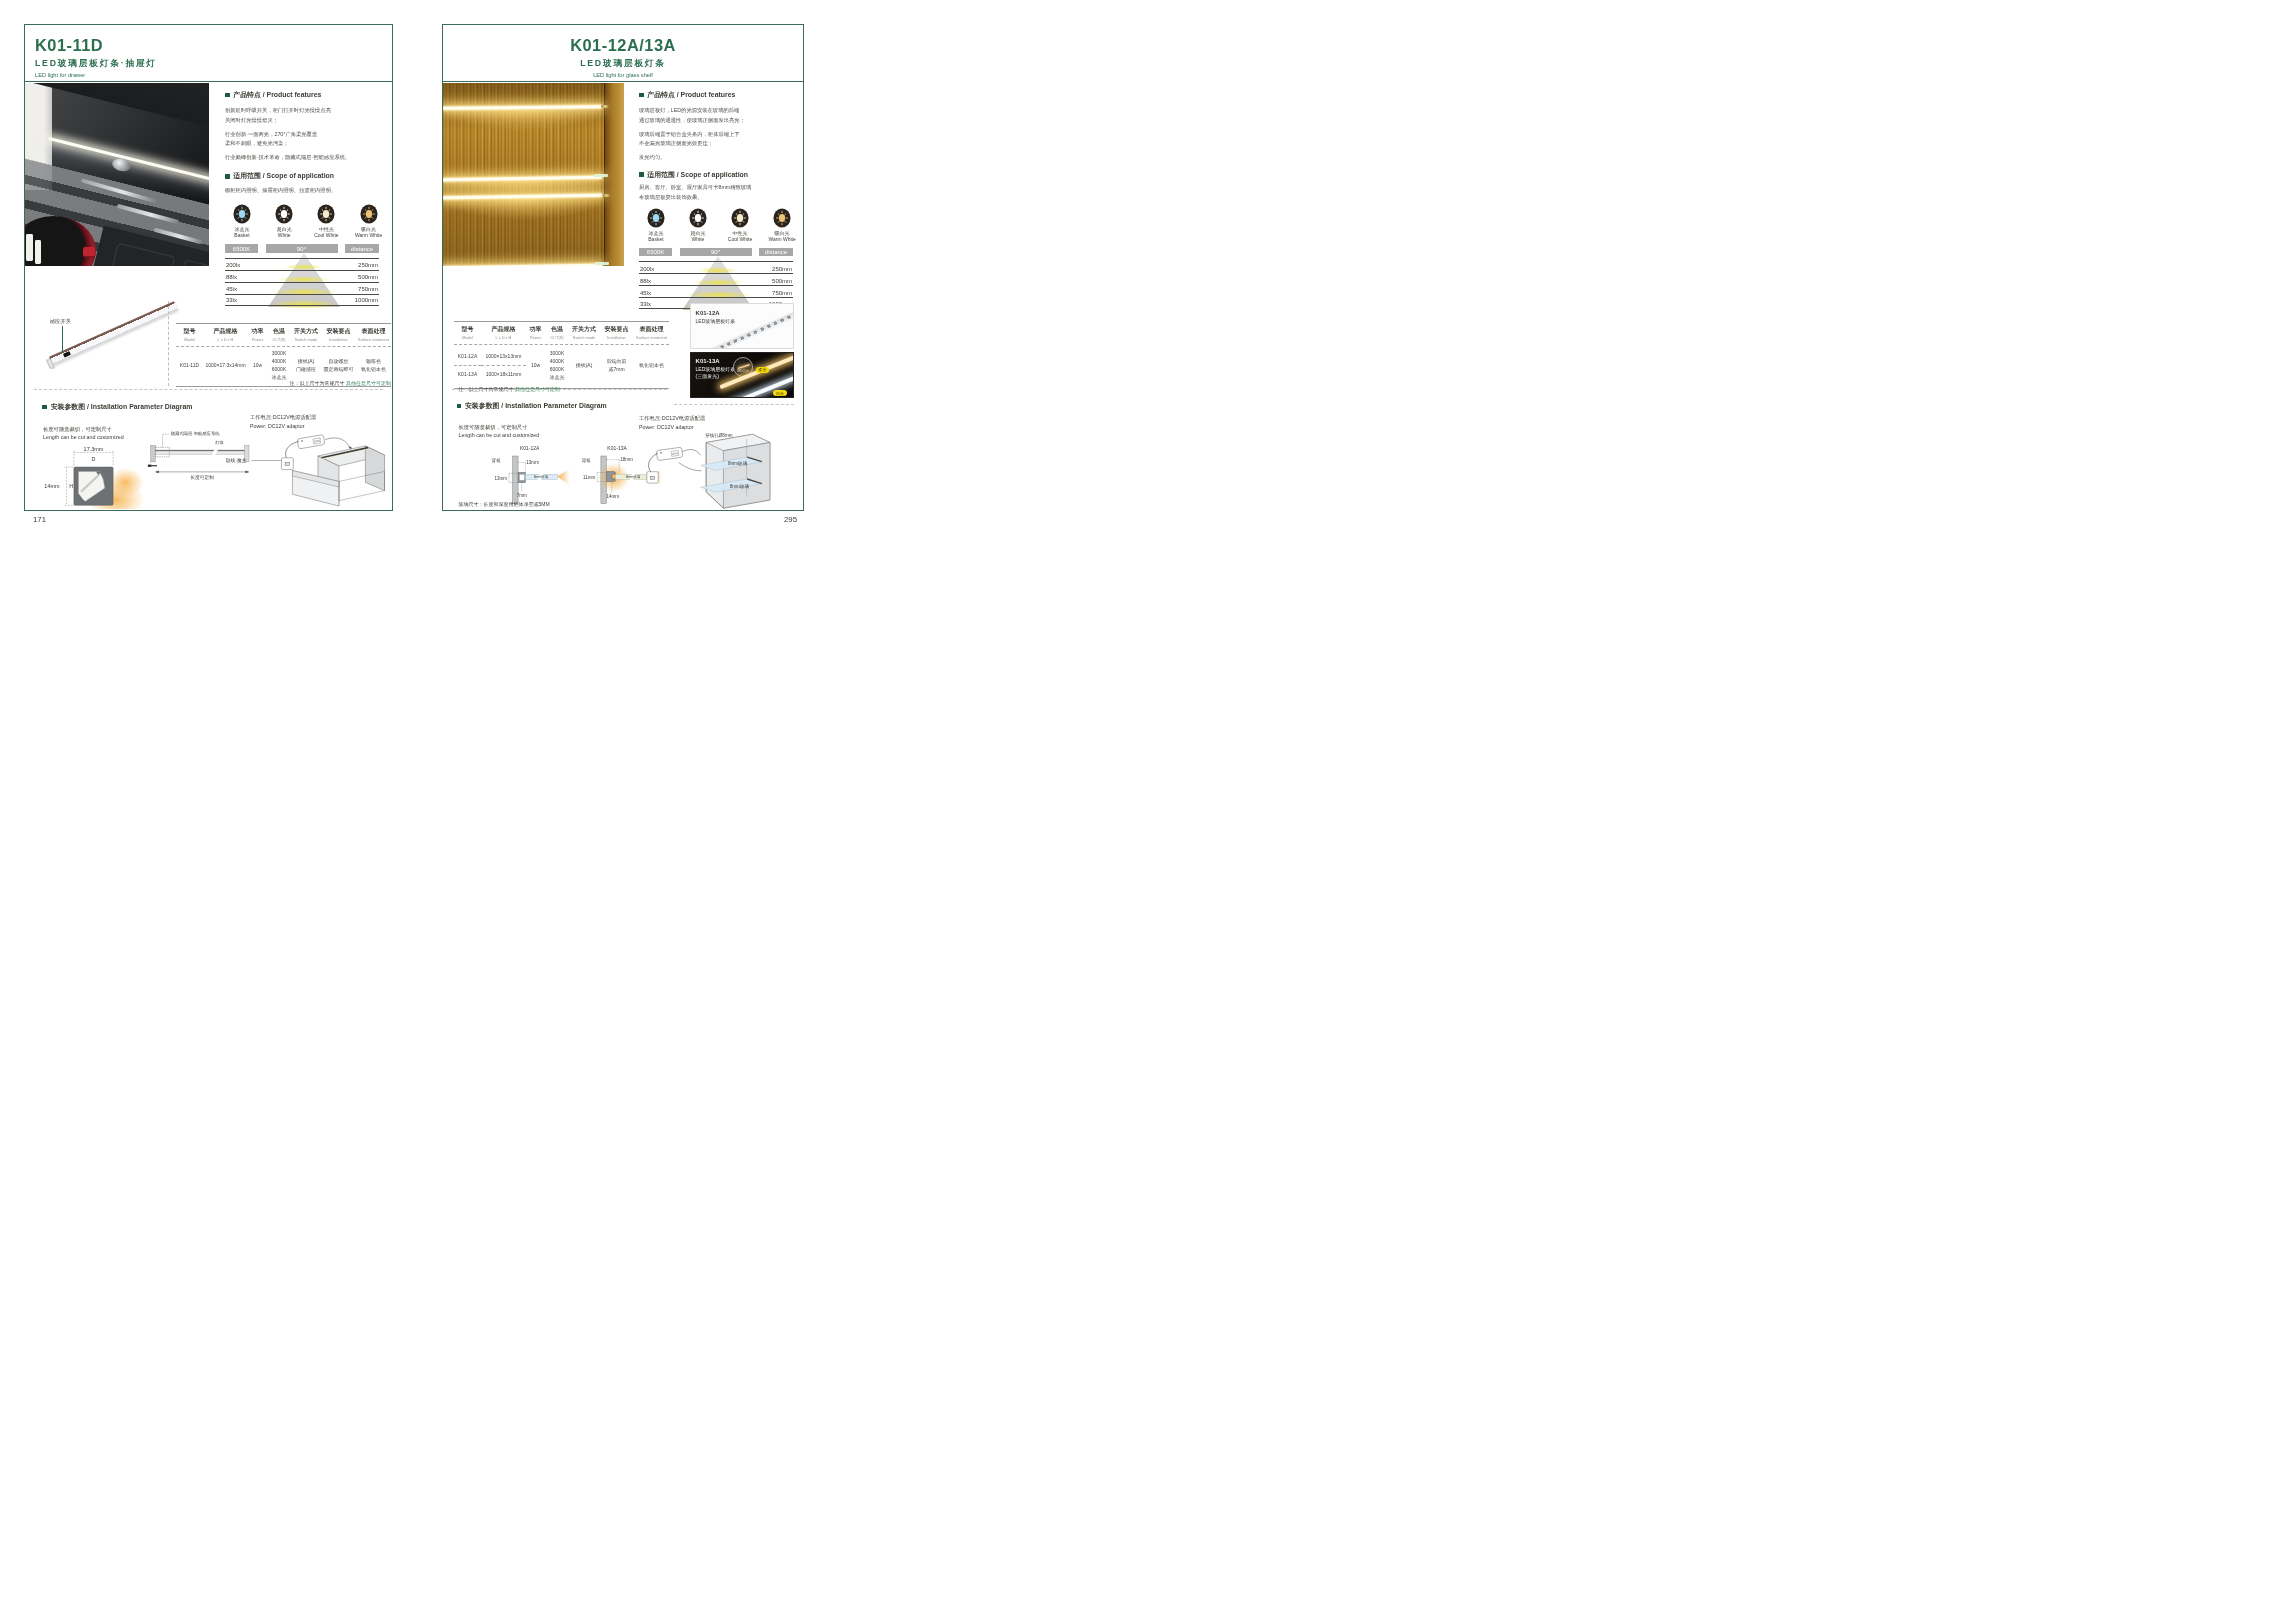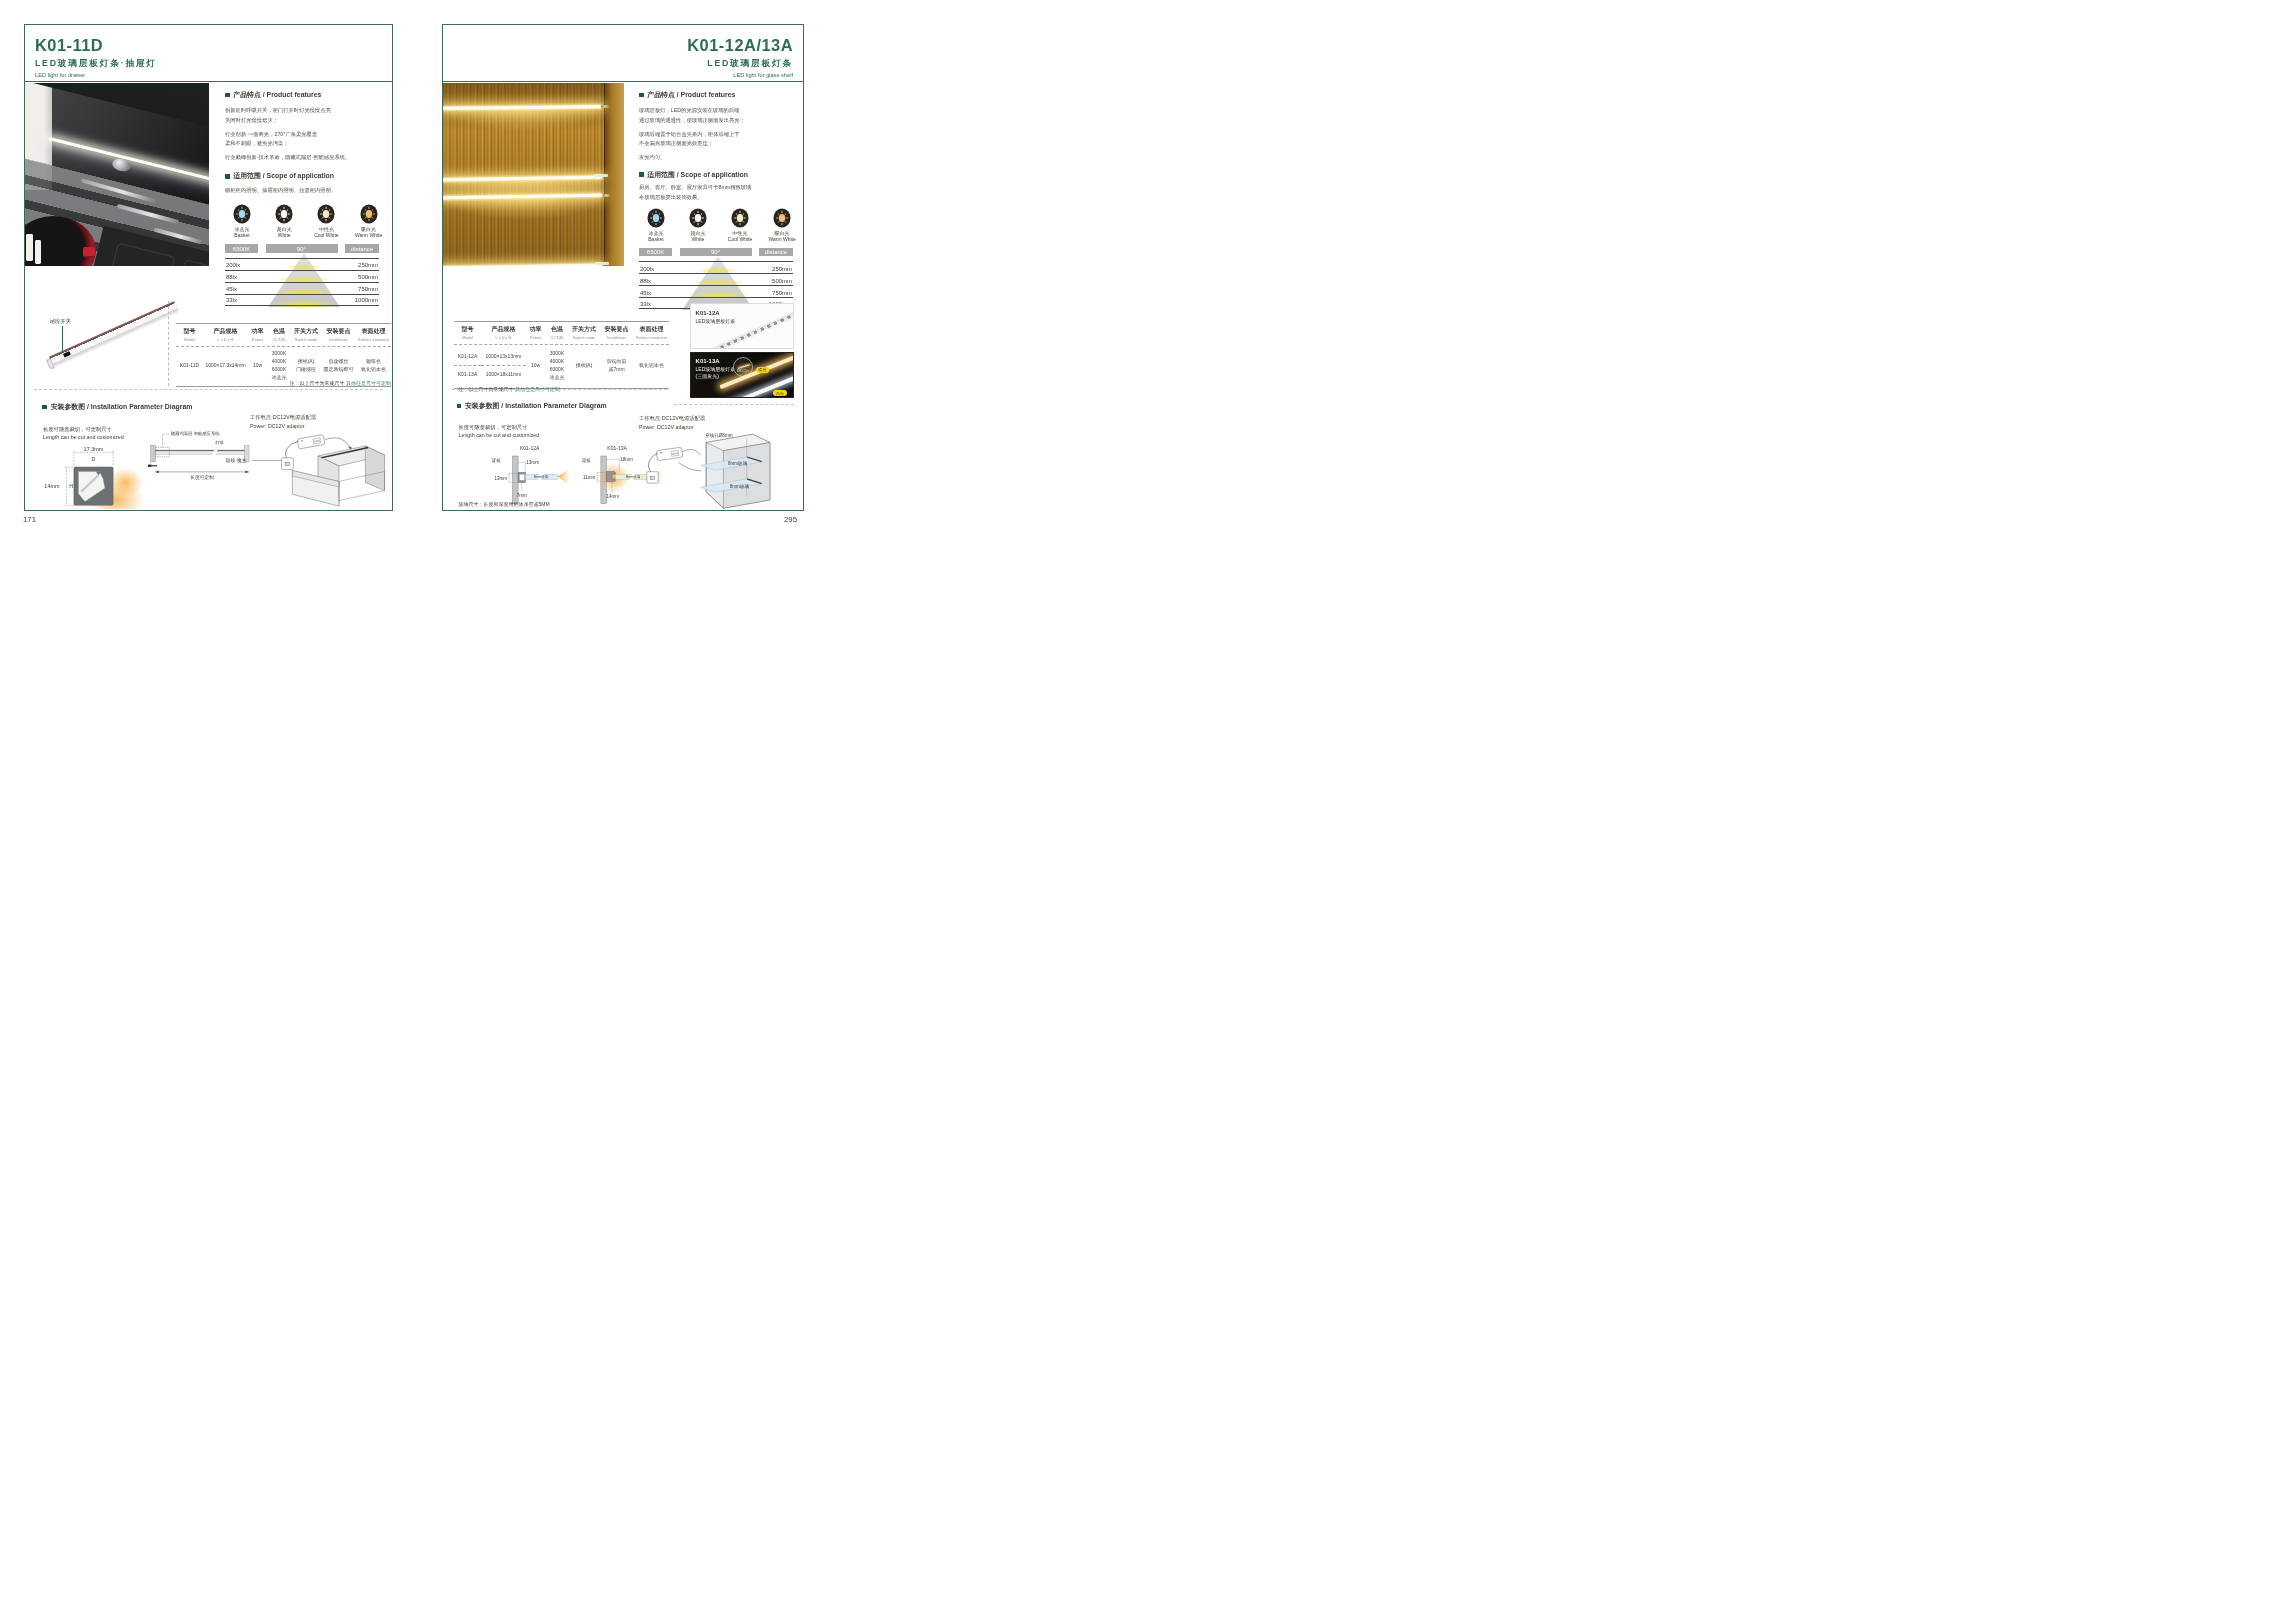--- a/index.html
+++ b/index.html
@@ -15,7 +15,7 @@
   
   .hdr { position:absolute; left:0; top:0; right:0; height:57px; border-bottom:0.5px solid #3a6c59; }
   .hdr-inner { padding:11px 10px 0 10px; }
-  .page-right .hdr-inner { text-align:right; }
+  .page-right .hdr-inner { text-align:center; }
   .title    { font-size:16.4px; font-weight:bold; color:#2c6e50; letter-spacing:0.5px; }
   .sub-cn   { font-size:8.7px; font-weight:bold; color:#2c6e50; letter-spacing:1.8px; margin-top:3.2px; }
   .sub-en   { font-size:5.7px; color:#2c6e50; margin-top:1.4px; }

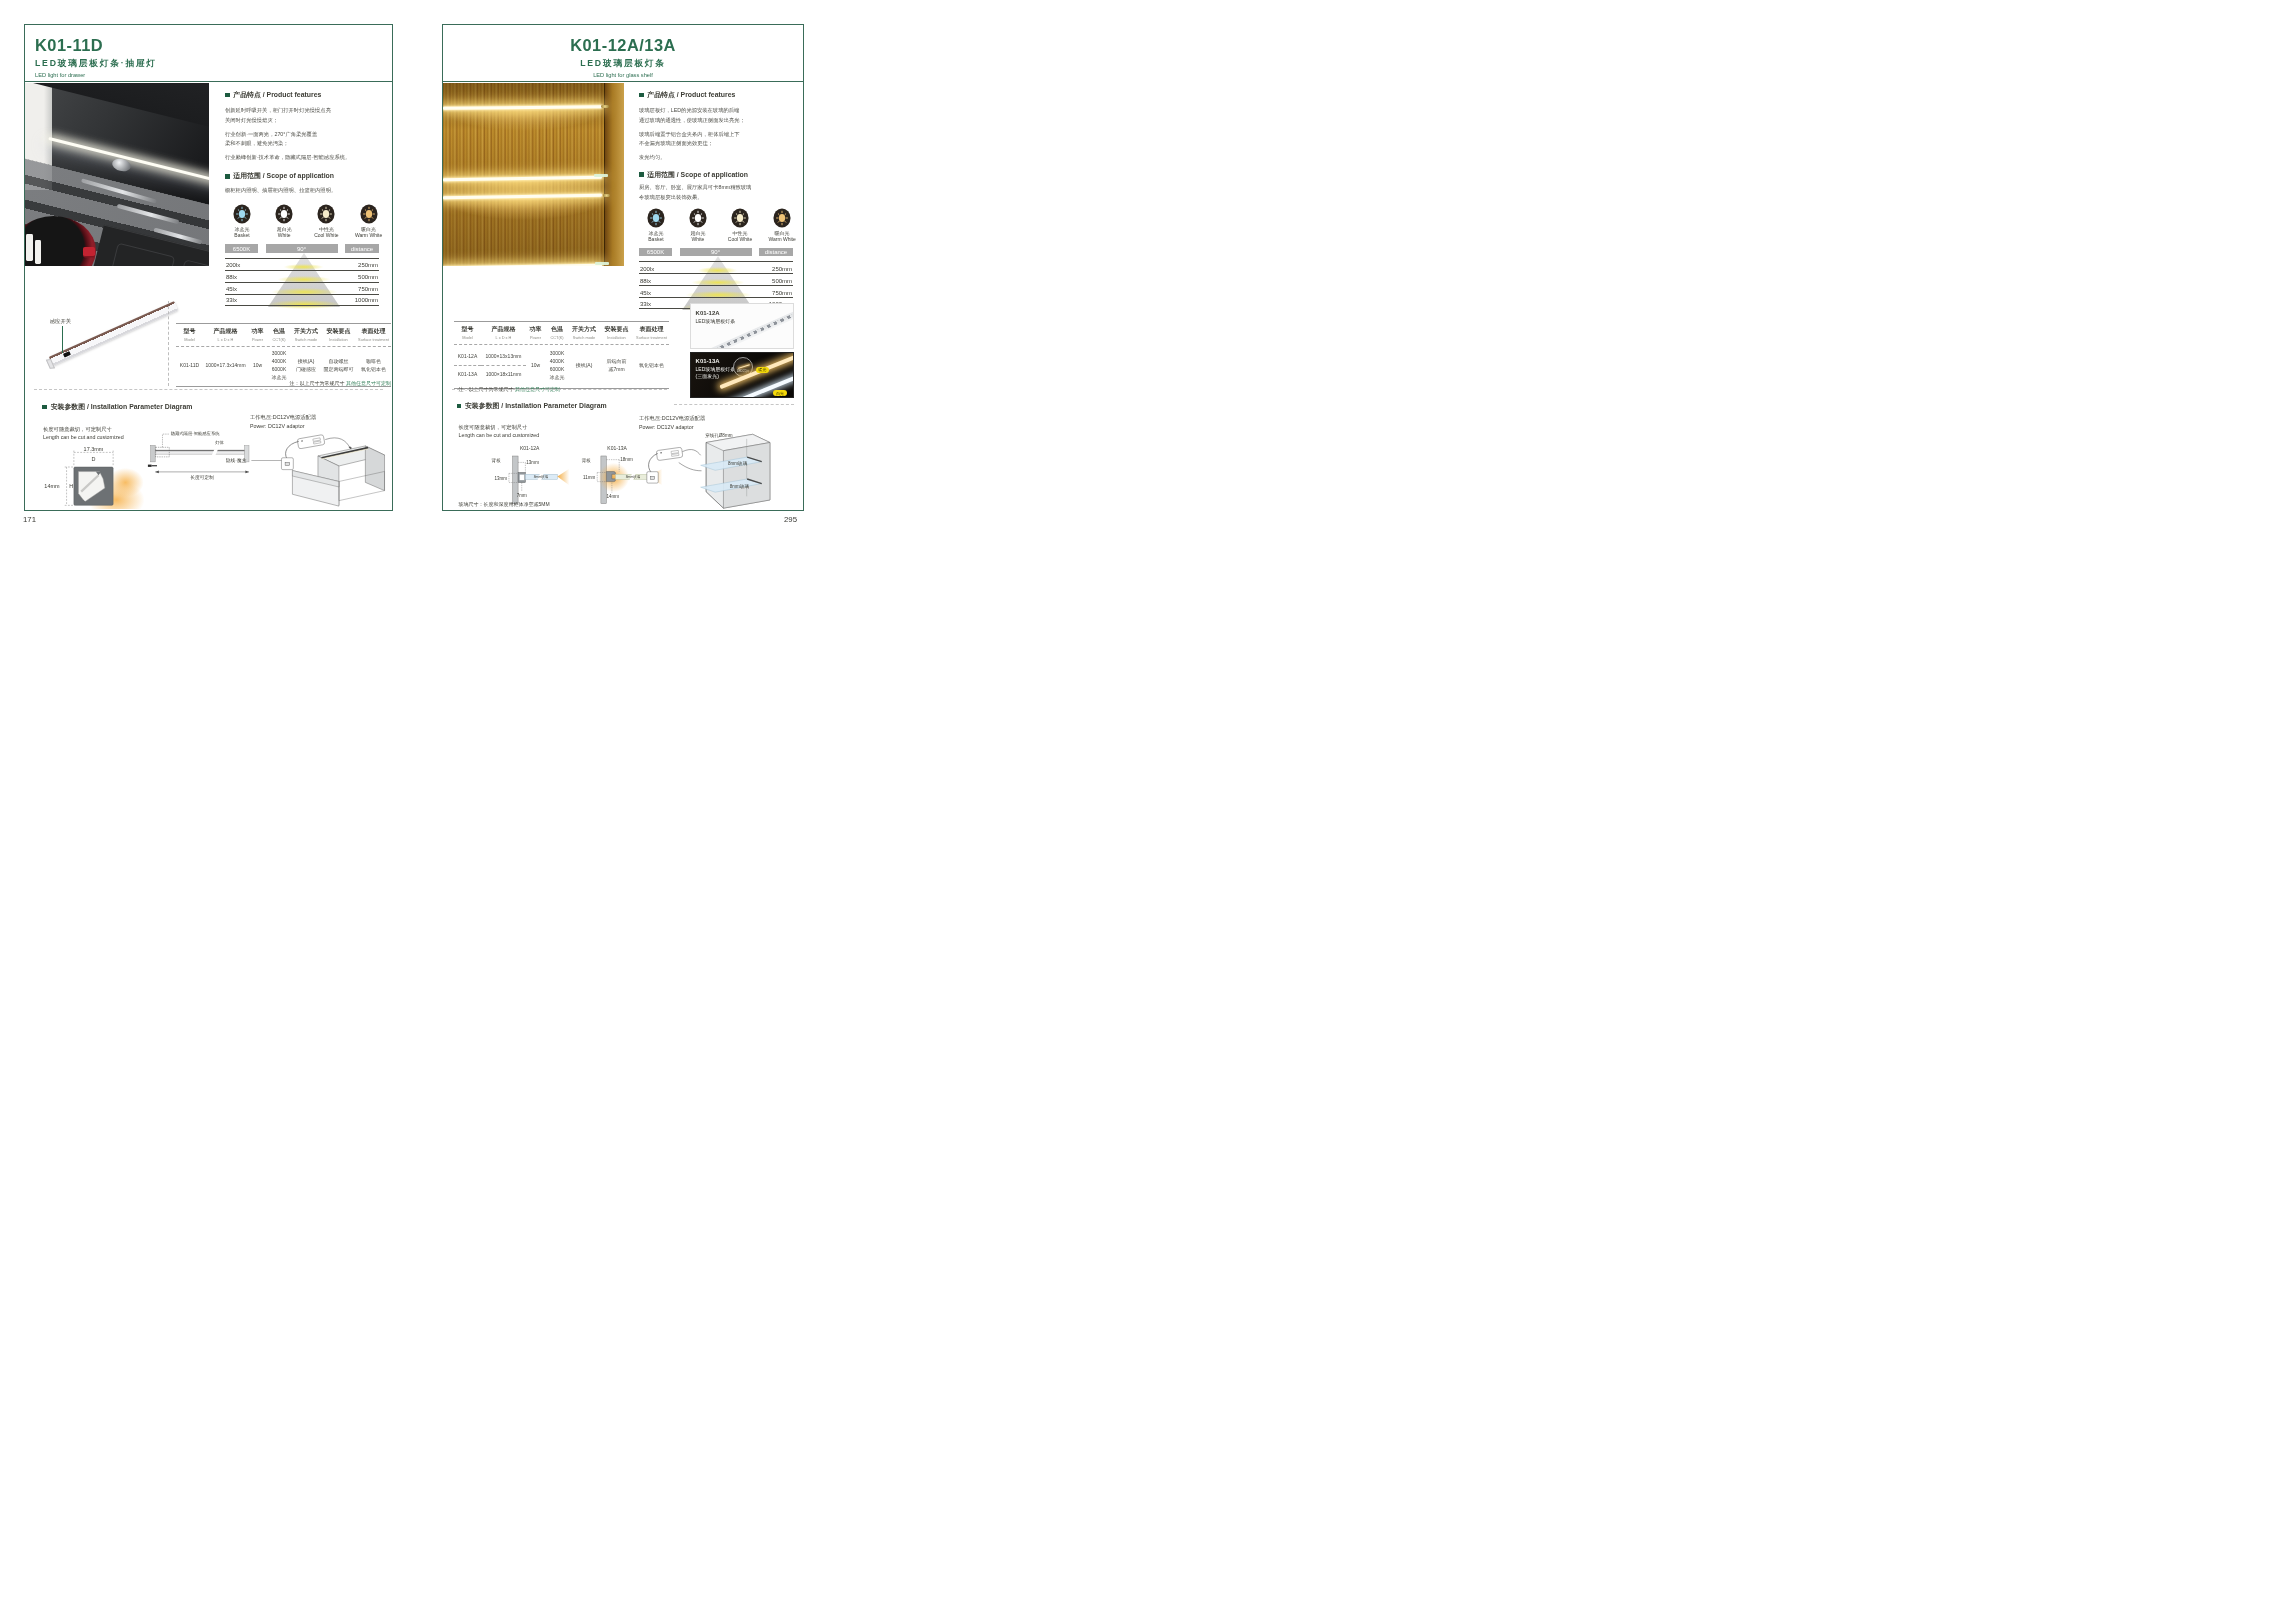--- a/index.html
+++ b/index.html
@@ -804,7 +804,7 @@
 
 </div>
 
-<div class="pageno" style="left:23px;">171</div>
+<div class="pageno" style="left:33px;">171</div>
 <div class="pageno" style="left:784px;">295</div>
 
 

